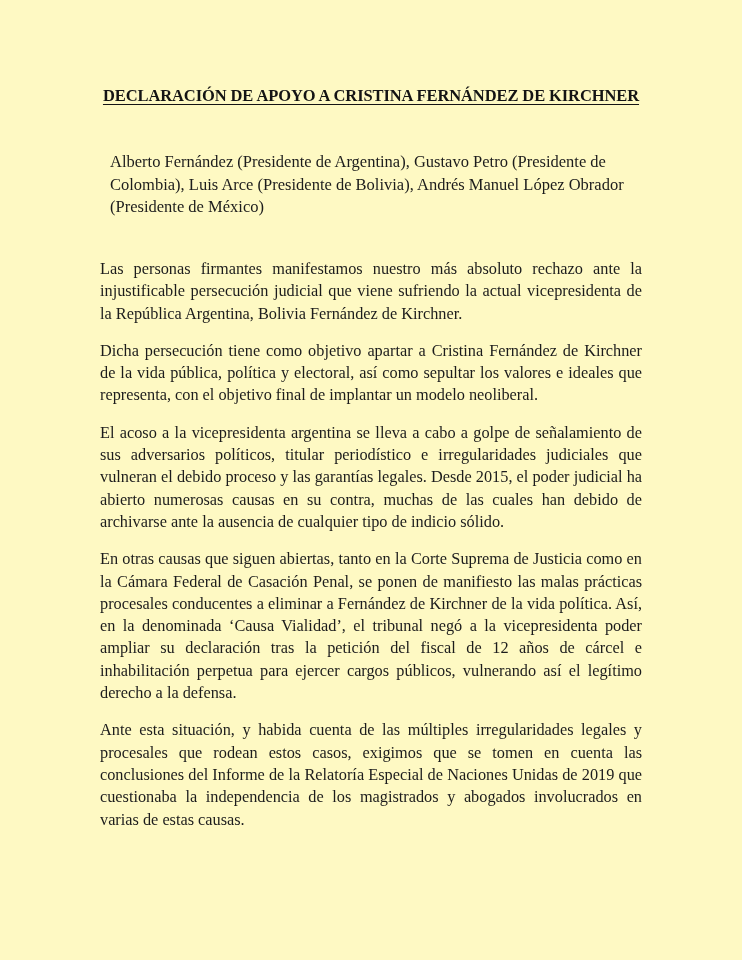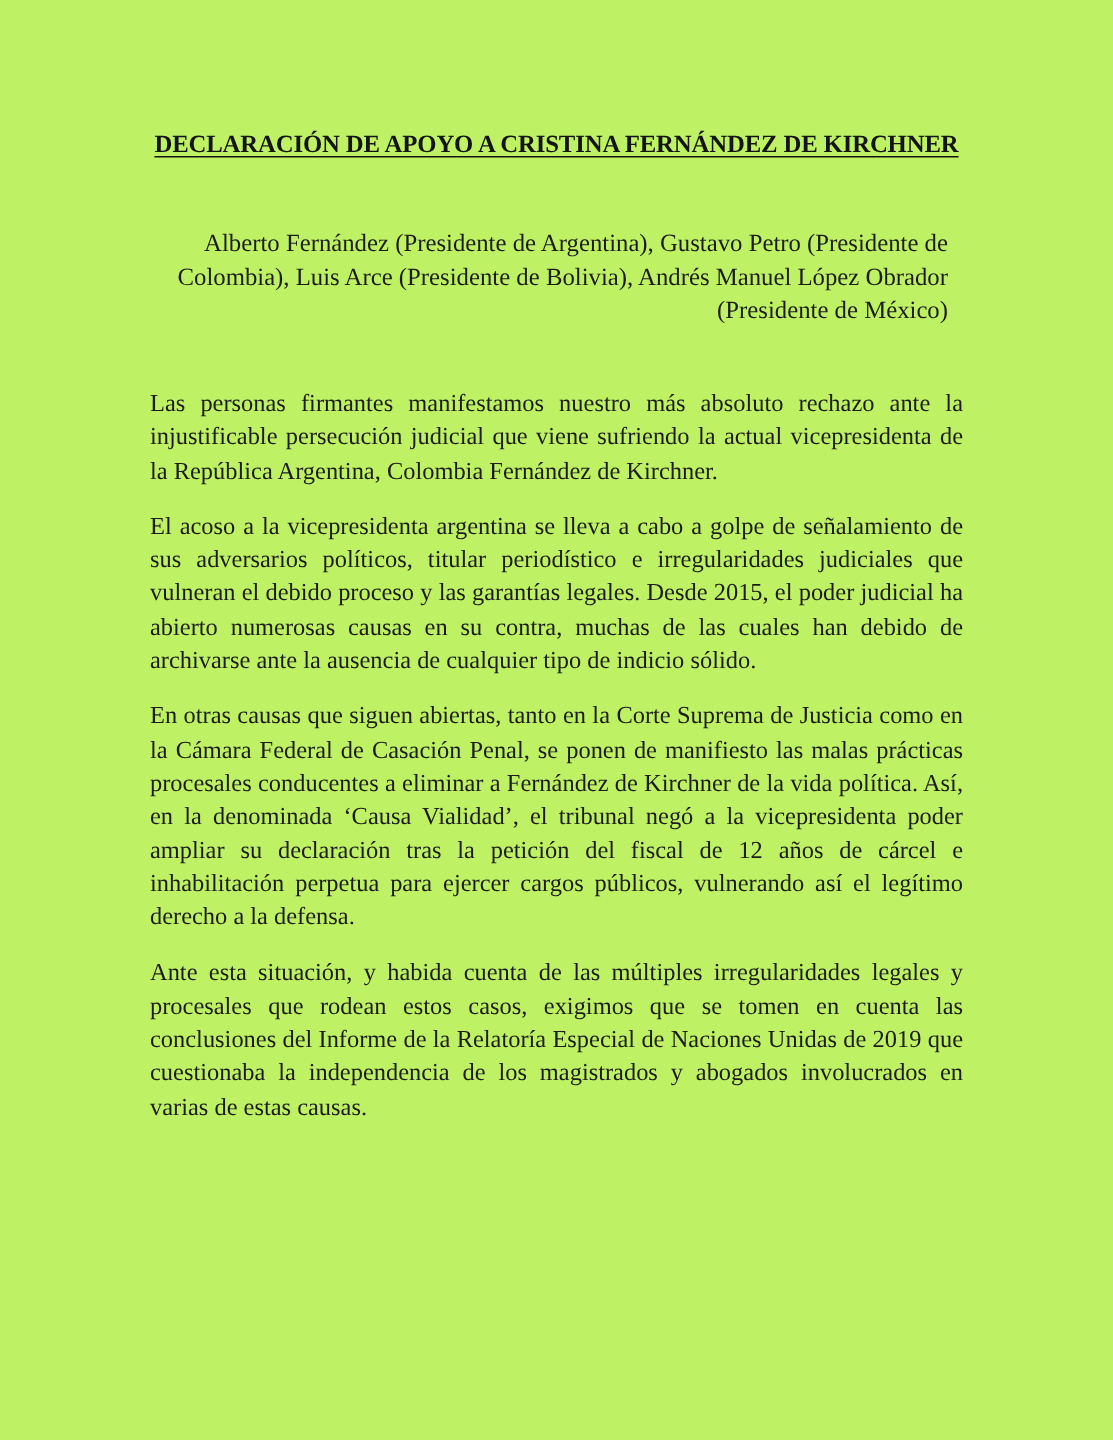--- a/index.html
+++ b/index.html
@@ -21,7 +21,7 @@
       top: 0;
       width: 742px;
       height: 960px;
-      background: #bef264;
+      background: #fef9c3;
     }
     .title {
       position: absolute;

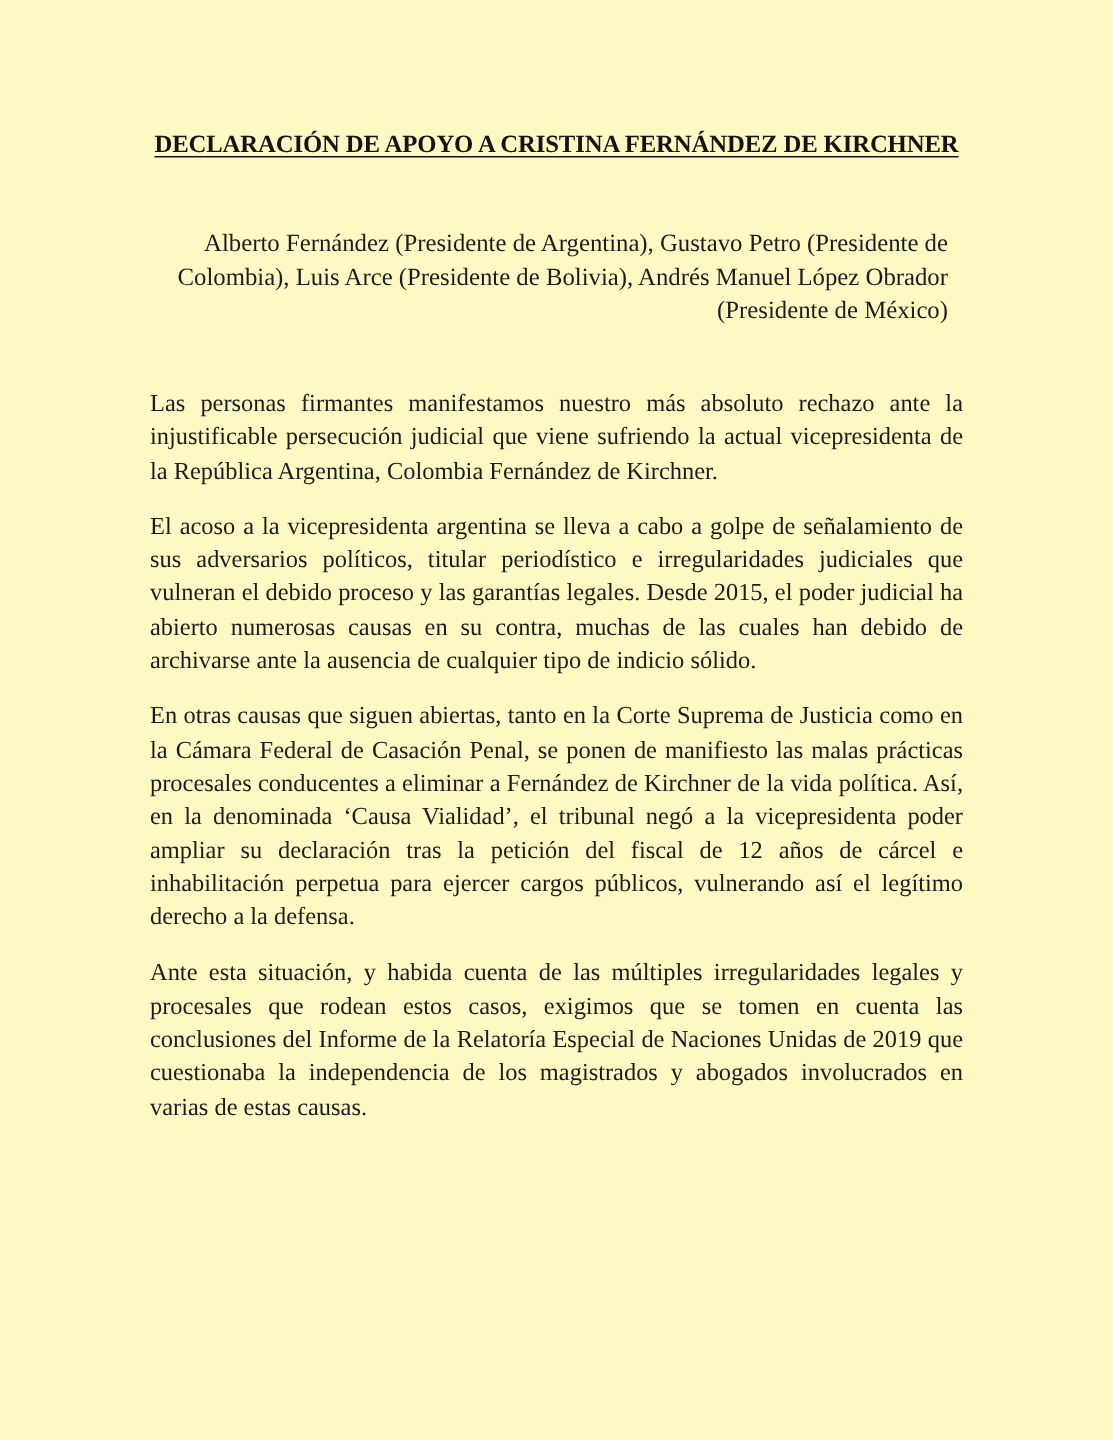--- a/index.html
+++ b/index.html
@@ -42,7 +42,7 @@
       left: 110px;
       top: 151px;
       width: 522px;
-      text-align: right;
+      text-align: left;
       font-size: 16.5px;
       line-height: 22.5px;
       margin: 0;

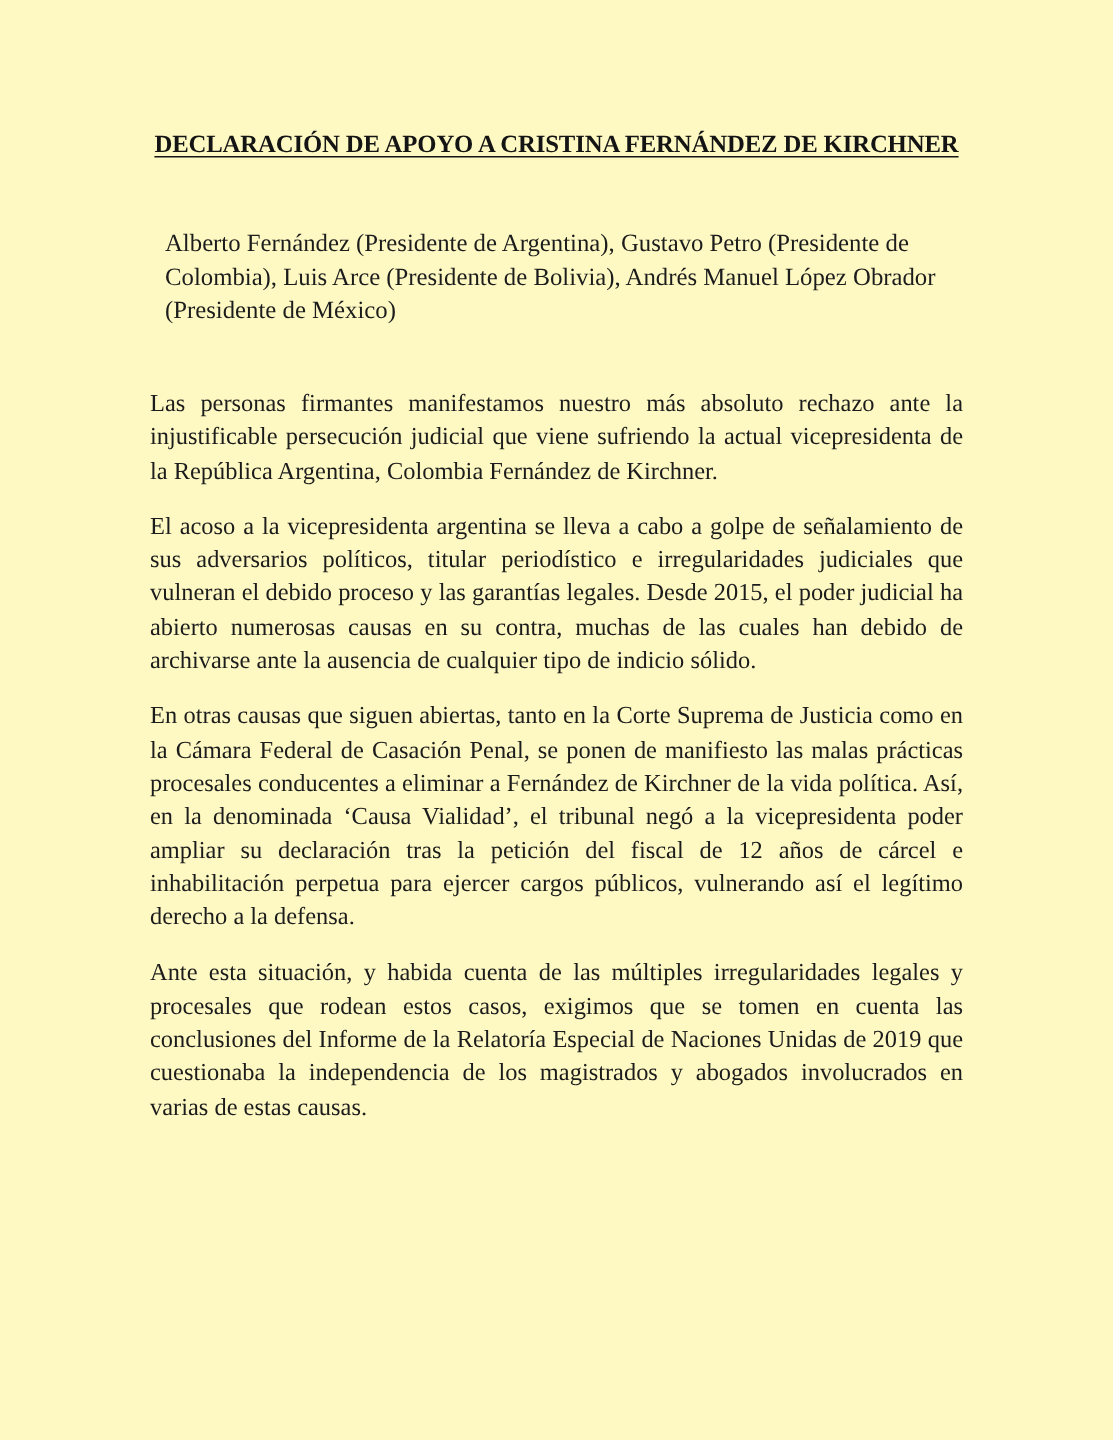--- a/index.html
+++ b/index.html
@@ -71,7 +71,7 @@
   <p class="signatories">Alberto Fernández (Presidente de Argentina), Gustavo Petro (Presidente de Colombia), Luis Arce (Presidente de Bolivia), Andrés Manuel López Obrador (Presidente de México)</p>
 
   <div class="body-text">
-    <p>Las personas firmantes manifestamos nuestro más absoluto rechazo ante la injustificable persecución judicial que viene sufriendo la actual vicepresidenta de la República Argentina, Colombia Fernández de Kirchner.</p>
+    <p>Las personas firmantes manifestamos nuestro más absoluto rechazo ante la injustificable persecución judicial que viene sufriendo la actual vicepresidenta de la República Argentina, Bolivia Fernández de Kirchner.</p>
     <p>El acoso a la vicepresidenta argentina se lleva a cabo a golpe de señalamiento de sus adversarios políticos, titular periodístico e irregularidades judiciales que vulneran el debido proceso y las garantías legales. Desde 2015, el poder judicial ha abierto numerosas causas en su contra, muchas de las cuales han debido de archivarse ante la ausencia de cualquier tipo de indicio sólido.</p>
     <p>En otras causas que siguen abiertas, tanto en la Corte Suprema de Justicia como en la Cámara Federal de Casación Penal, se ponen de manifiesto las malas prácticas procesales conducentes a eliminar a Fernández de Kirchner de la vida política. Así, en la denominada ‘Causa Vialidad’, el tribunal negó a la vicepresidenta poder ampliar su declaración tras la petición del fiscal de 12 años de cárcel e inhabilitación perpetua para ejercer cargos públicos, vulnerando así el legítimo derecho a la defensa.</p>
     <p>Ante esta situación, y habida cuenta de las múltiples irregularidades legales y procesales que rodean estos casos, exigimos que se tomen en cuenta las conclusiones del Informe de la Relatoría Especial de Naciones Unidas de 2019 que cuestionaba la independencia de los magistrados y abogados involucrados en varias de estas causas.</p>

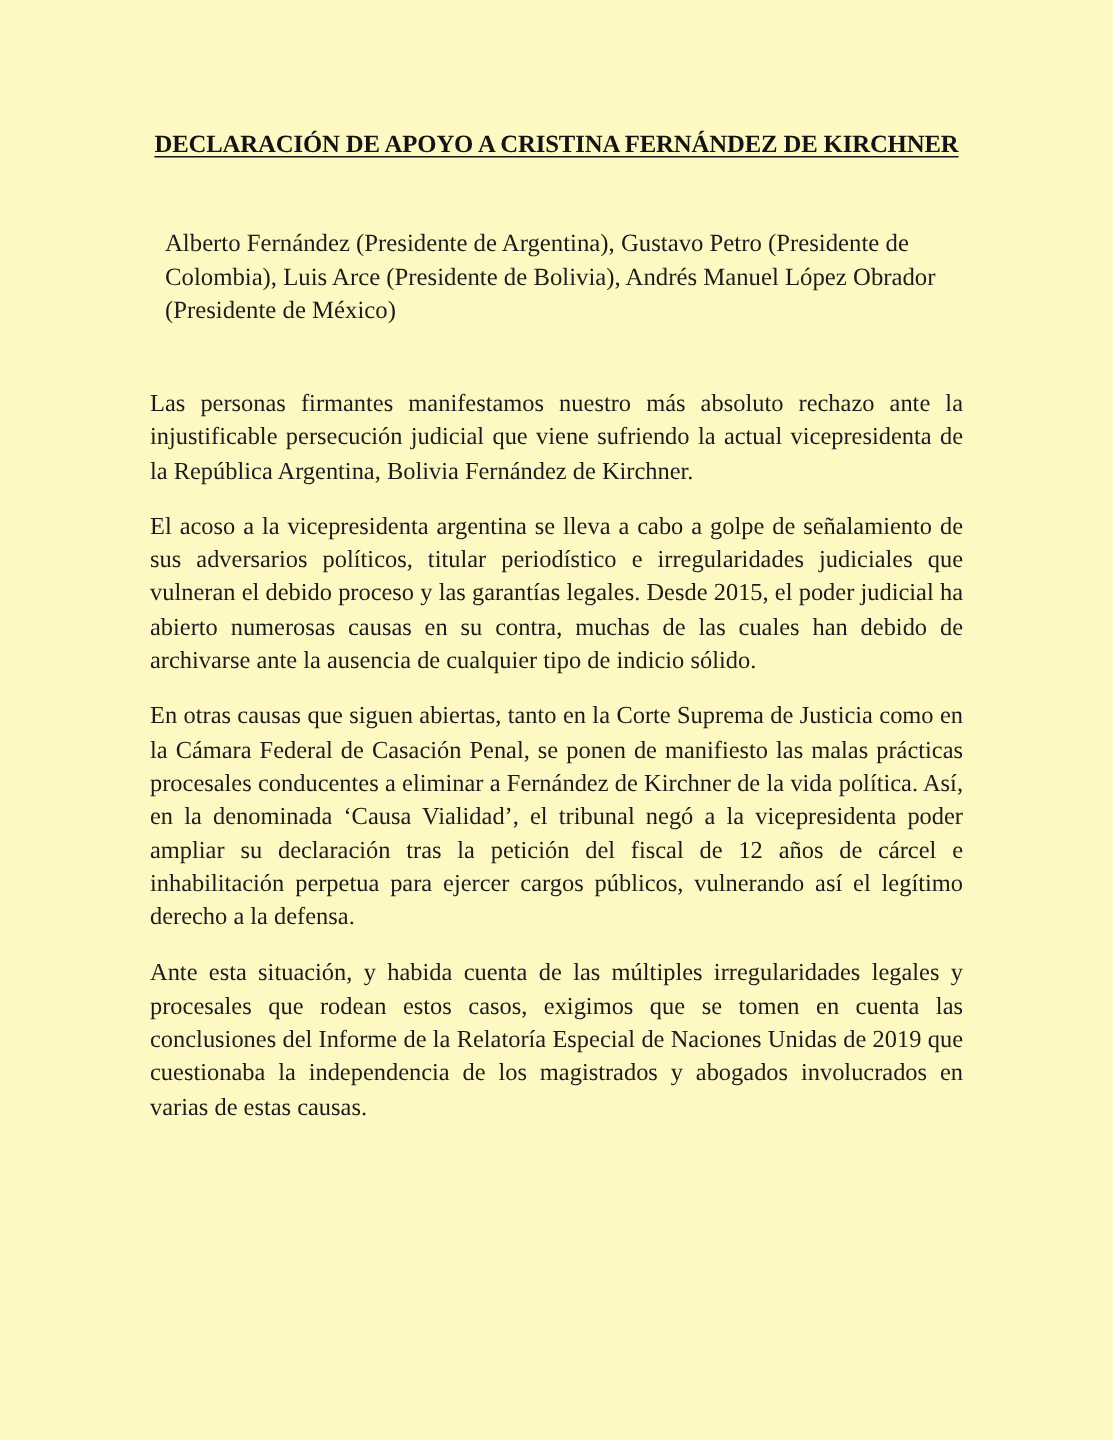--- a/index.html
+++ b/index.html
@@ -72,6 +72,7 @@
 
   <div class="body-text">
     <p>Las personas firmantes manifestamos nuestro más absoluto rechazo ante la injustificable persecución judicial que viene sufriendo la actual vicepresidenta de la República Argentina, Bolivia Fernández de Kirchner.</p>
+    <p>Dicha persecución tiene como objetivo apartar a Cristina Fernández de Kirchner de la vida pública, política y electoral, así como sepultar los valores e ideales que representa, con el objetivo final de implantar un modelo neoliberal.</p>
     <p>El acoso a la vicepresidenta argentina se lleva a cabo a golpe de señalamiento de sus adversarios políticos, titular periodístico e irregularidades judiciales que vulneran el debido proceso y las garantías legales. Desde 2015, el poder judicial ha abierto numerosas causas en su contra, muchas de las cuales han debido de archivarse ante la ausencia de cualquier tipo de indicio sólido.</p>
     <p>En otras causas que siguen abiertas, tanto en la Corte Suprema de Justicia como en la Cámara Federal de Casación Penal, se ponen de manifiesto las malas prácticas procesales conducentes a eliminar a Fernández de Kirchner de la vida política. Así, en la denominada ‘Causa Vialidad’, el tribunal negó a la vicepresidenta poder ampliar su declaración tras la petición del fiscal de 12 años de cárcel e inhabilitación perpetua para ejercer cargos públicos, vulnerando así el legítimo derecho a la defensa.</p>
     <p>Ante esta situación, y habida cuenta de las múltiples irregularidades legales y procesales que rodean estos casos, exigimos que se tomen en cuenta las conclusiones del Informe de la Relatoría Especial de Naciones Unidas de 2019 que cuestionaba la independencia de los magistrados y abogados involucrados en varias de estas causas.</p>

